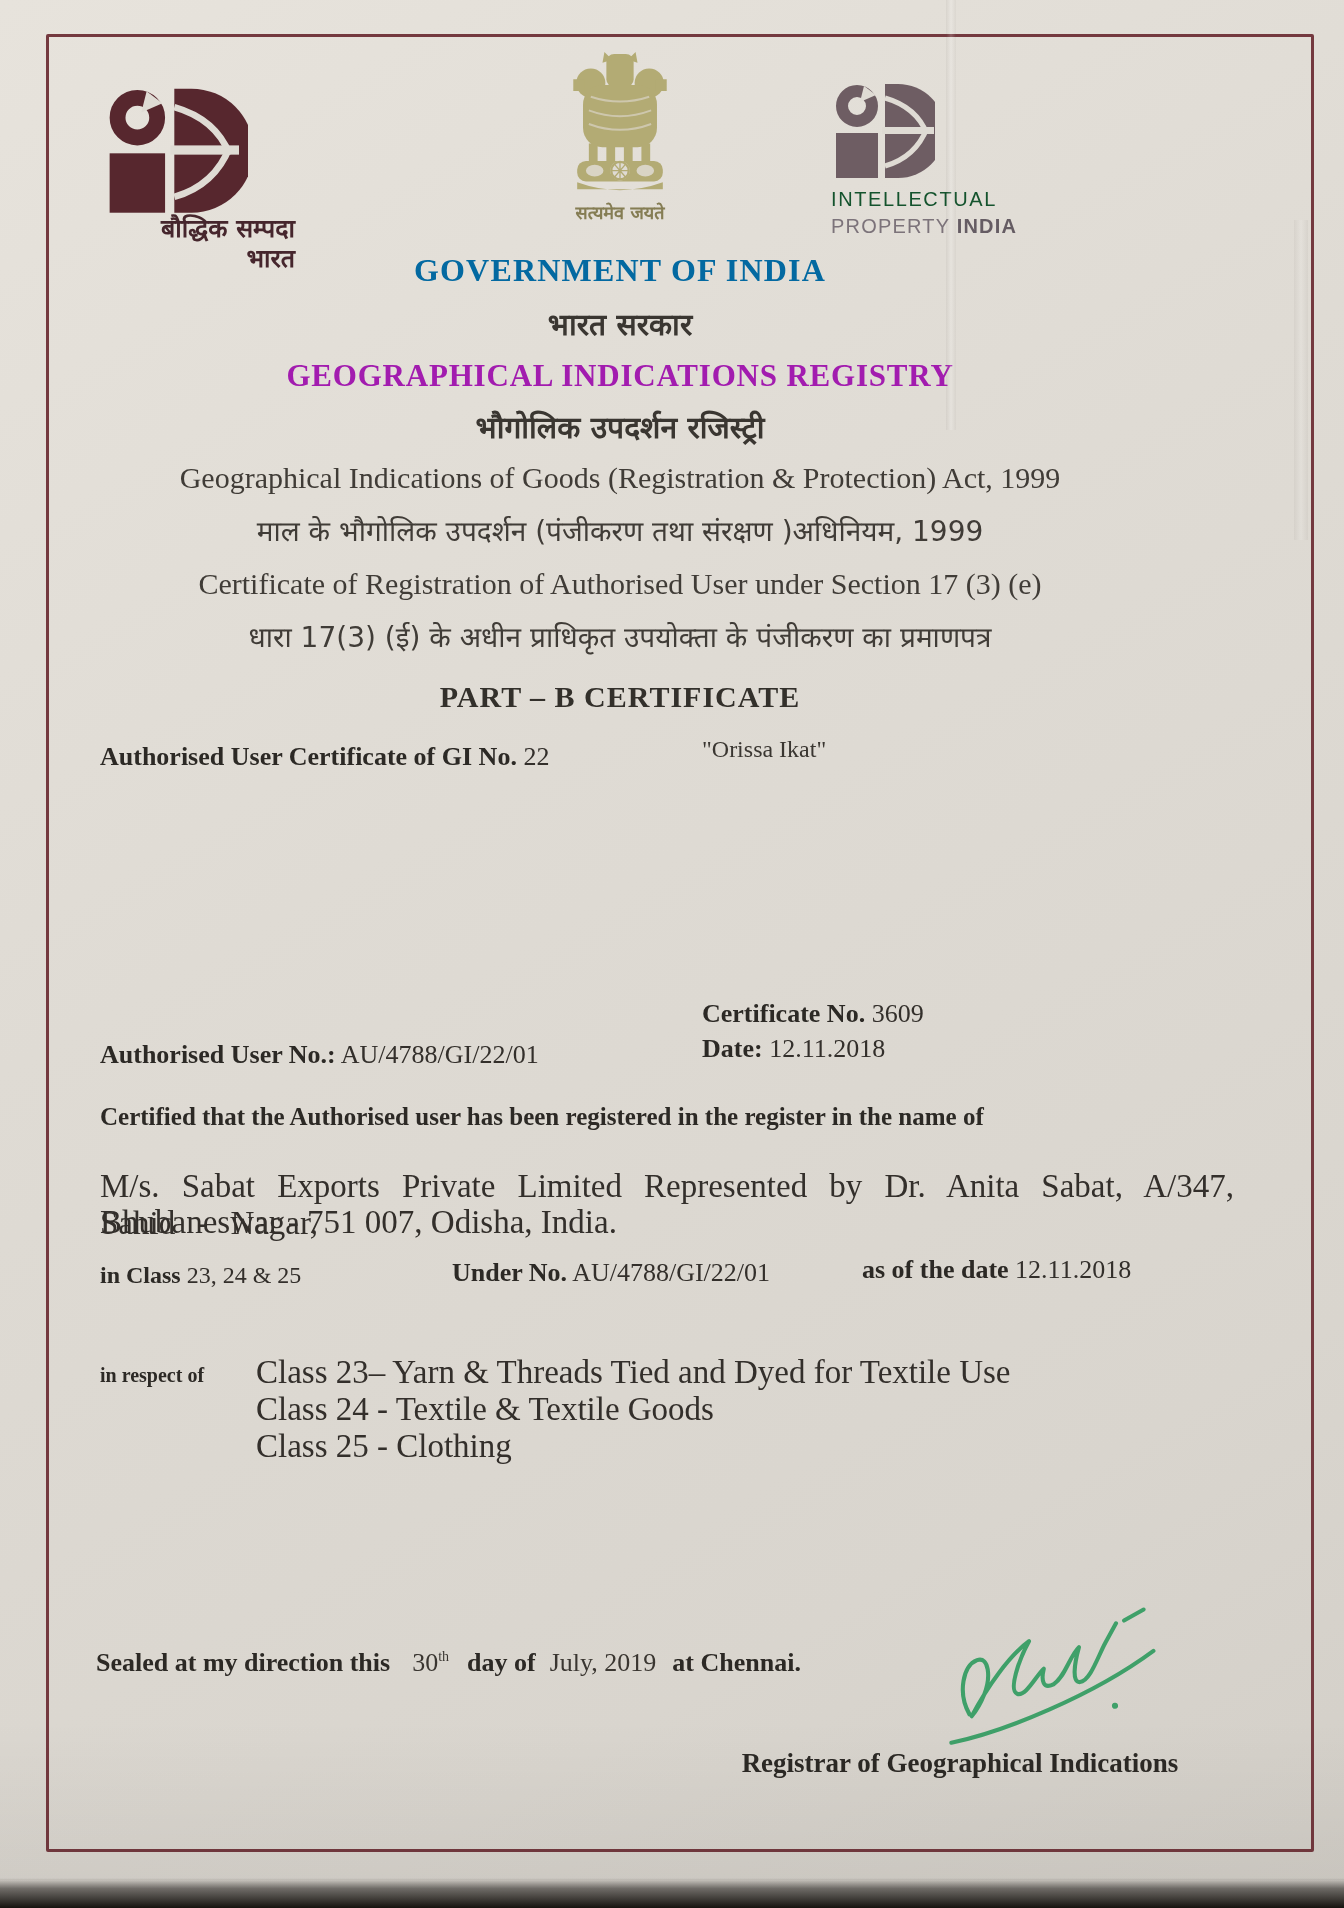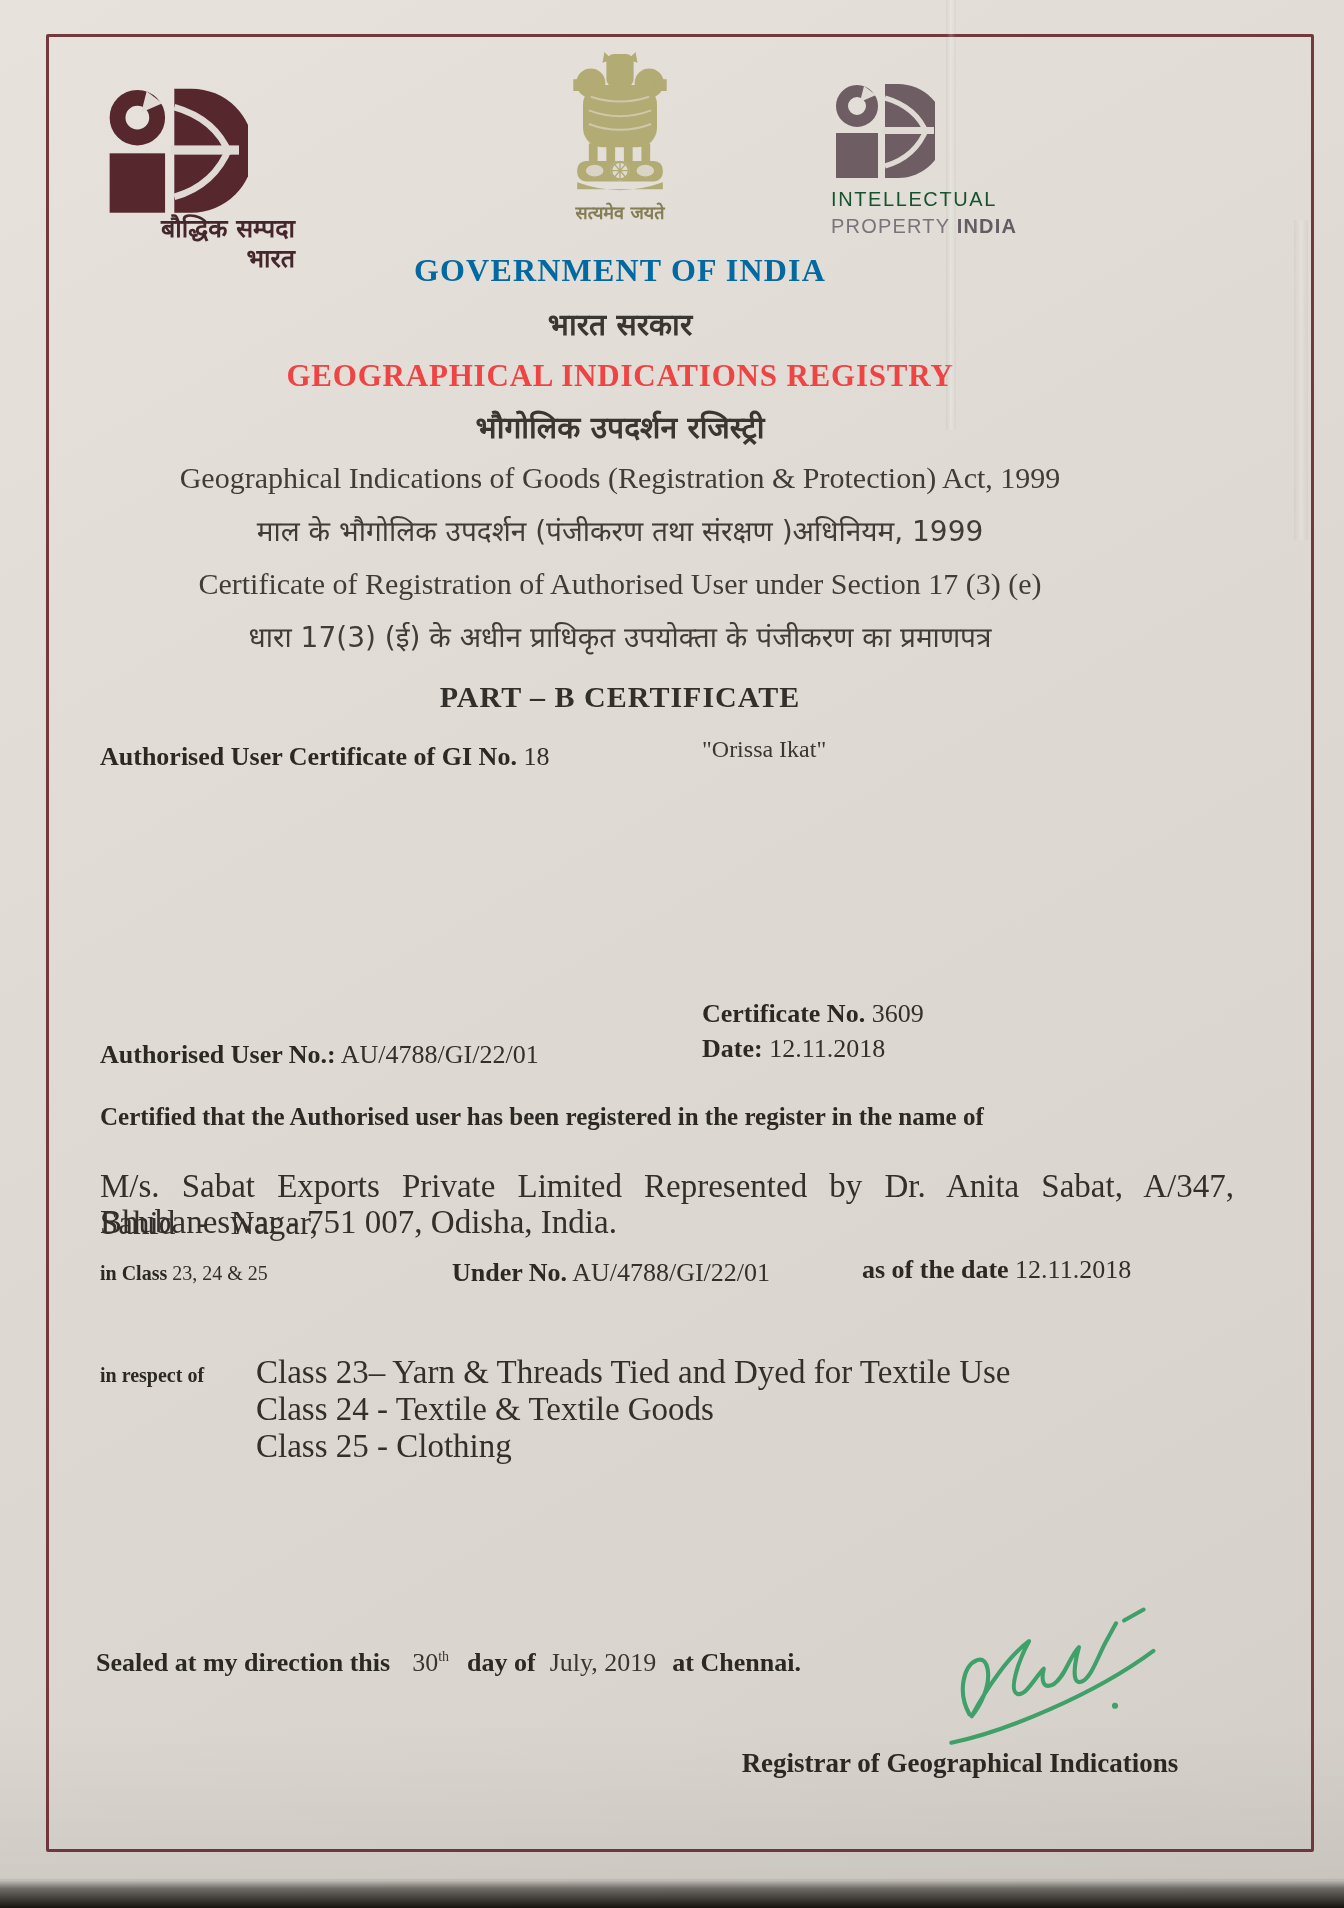--- a/index.html
+++ b/index.html
@@ -13,7 +13,7 @@
   .b{font-weight:bold;}
   .hi{font-family:"DejaVu Sans",sans-serif;}
   .h-en{font-size:32px;font-weight:bold;letter-spacing:1.2px;color:#0369a1;}
-  .h-en2{font-size:31px;font-weight:bold;letter-spacing:.8px;color:#ef4444;}
+  .h-en2{font-size:31px;font-weight:bold;letter-spacing:.8px;color:#a21caf;}
   .h-hi{font-size:30px;font-weight:bold;color:#3a3631;}
   .act-en{font-size:30px;color:#403c37;}
   .act-hi{font-size:28px;color:#403c37;}

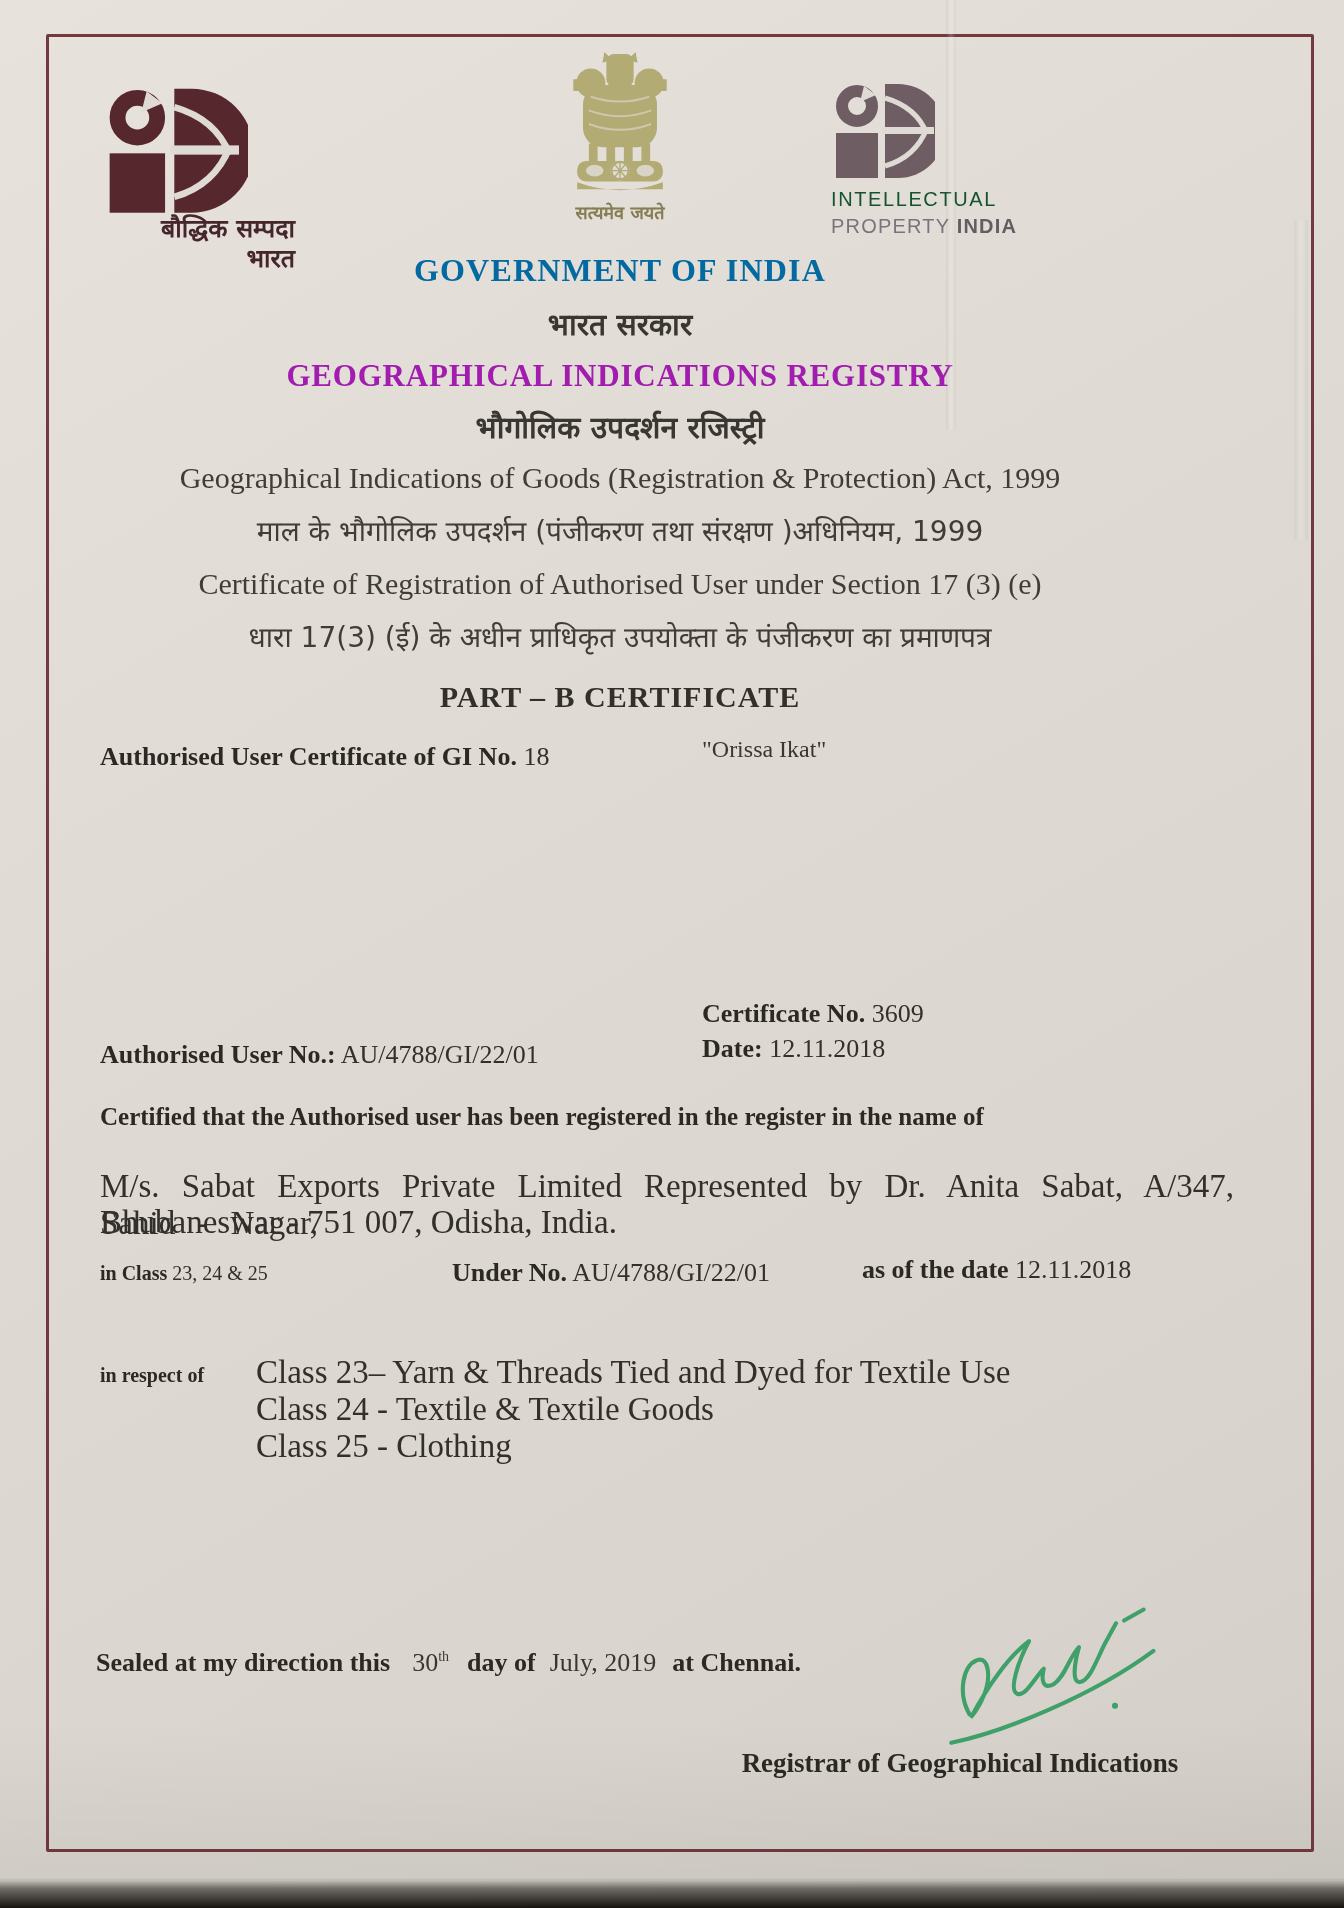--- a/index.html
+++ b/index.html
@@ -111,7 +111,7 @@
 
 <div class="abs body-line" style="left:100px;top:742px;font-size:26px;">
   <span class="lbl">Authorised User Certificate of GI No.</span>
-  <span>18</span>
+  <span>22</span>
 </div>
 <div class="abs" style="left:702px;top:736px;font-size:24px;color:#3a3631;">"Orissa Ikat"</div>
 

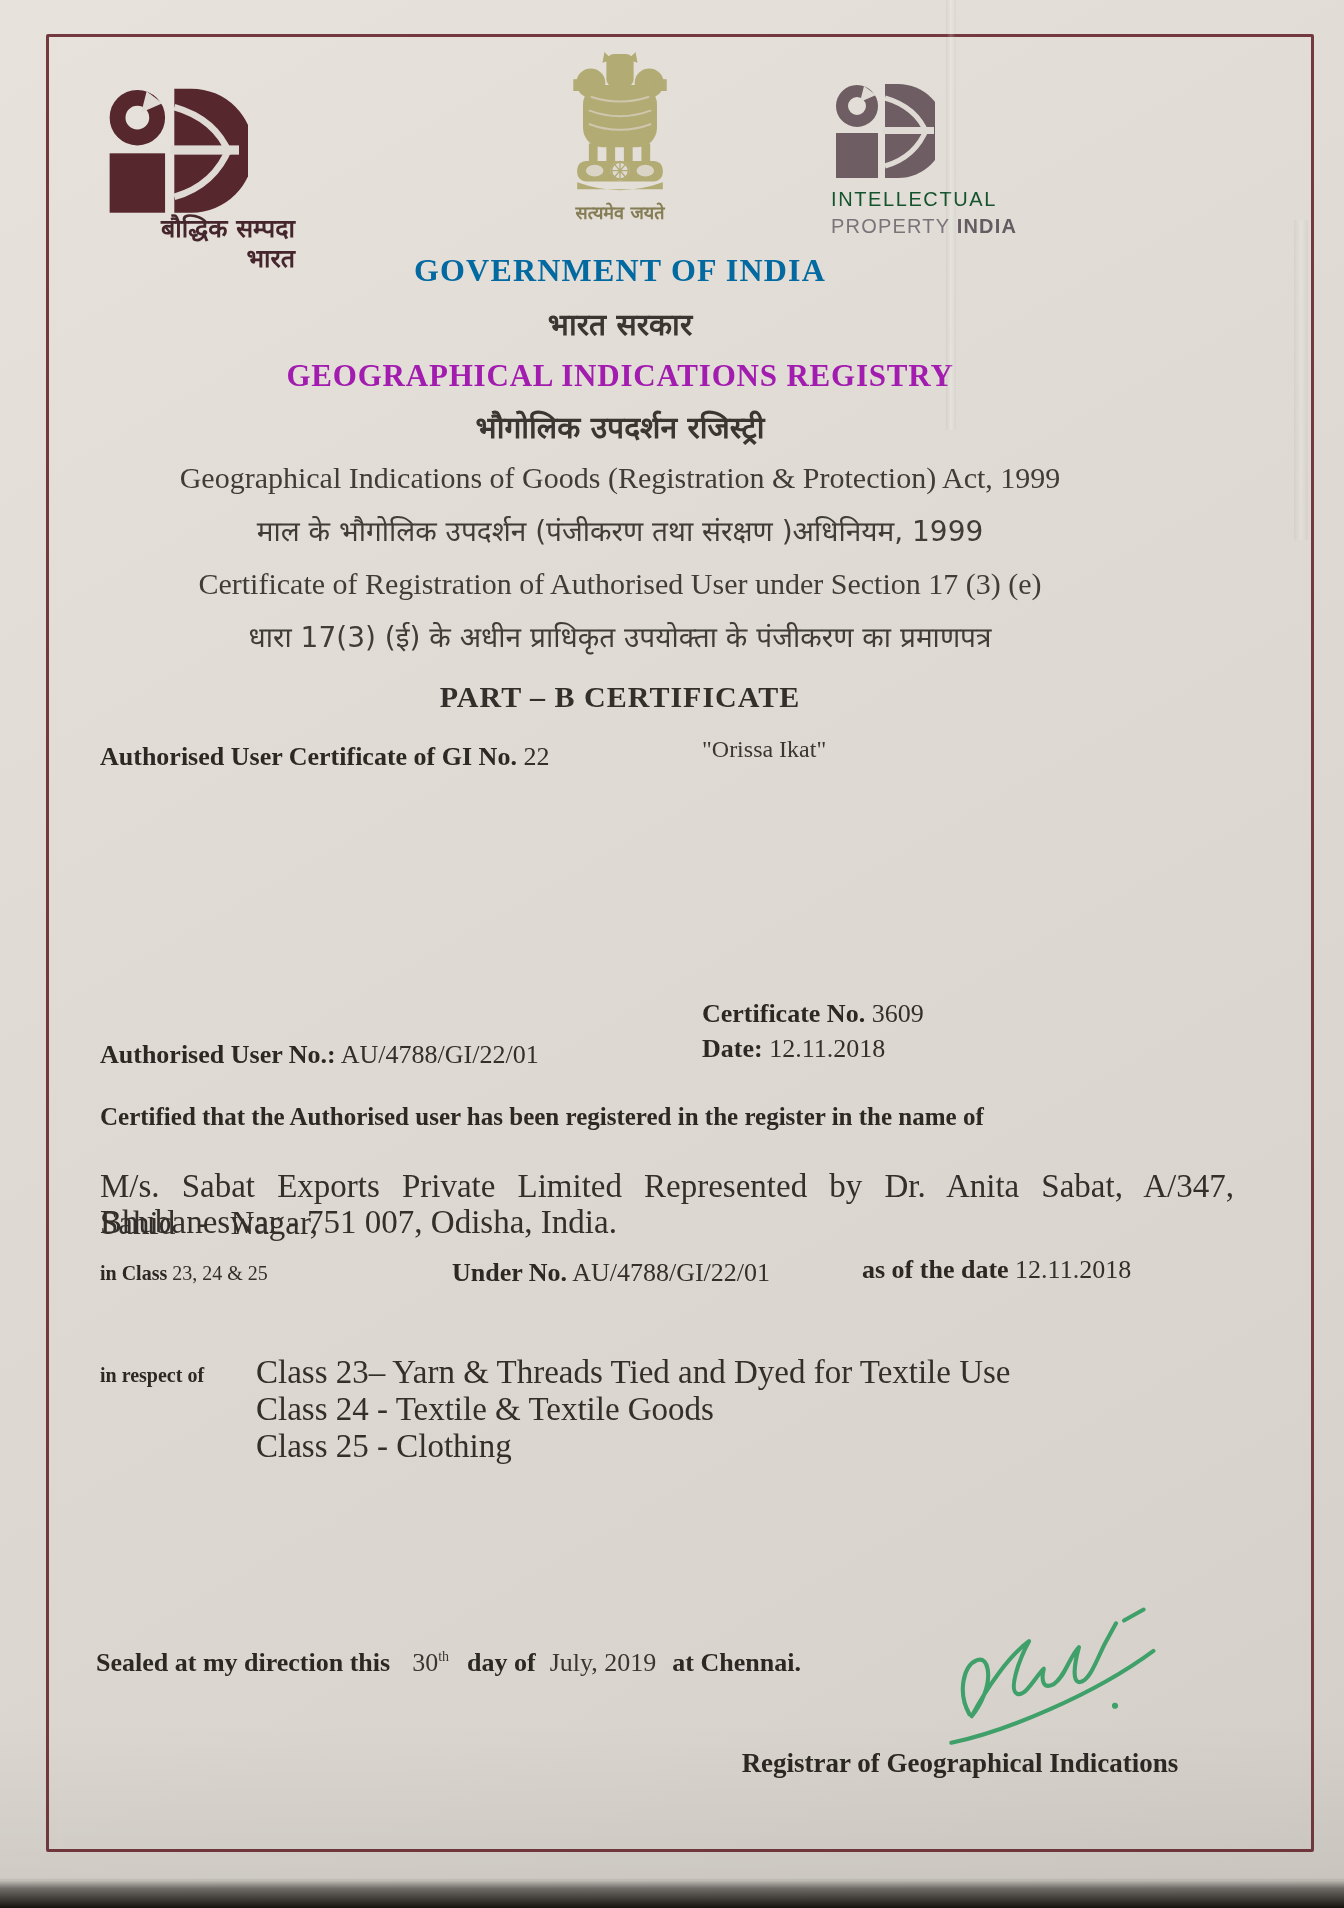--- a/index.html
+++ b/index.html
@@ -132,7 +132,7 @@
 <div class="abs body-line" style="left:100px;top:1168px;width:1140px;word-spacing:.42em;">M/s. Sabat Exports Private Limited Represented by Dr. Anita Sabat, A/347, Sahid - Nagar,</div>
 <div class="abs body-line" style="left:100px;top:1204px;width:1140px;">Bhubaneswar - 751 007, Odisha, India.</div>
 
-<div class="abs body-line" style="left:100px;top:1262px;font-size:20px;">
+<div class="abs body-line" style="left:100px;top:1262px;font-size:24px;">
   <span class="lbl">in Class</span>
   <span>23, 24 &amp; 25</span>
 </div>

